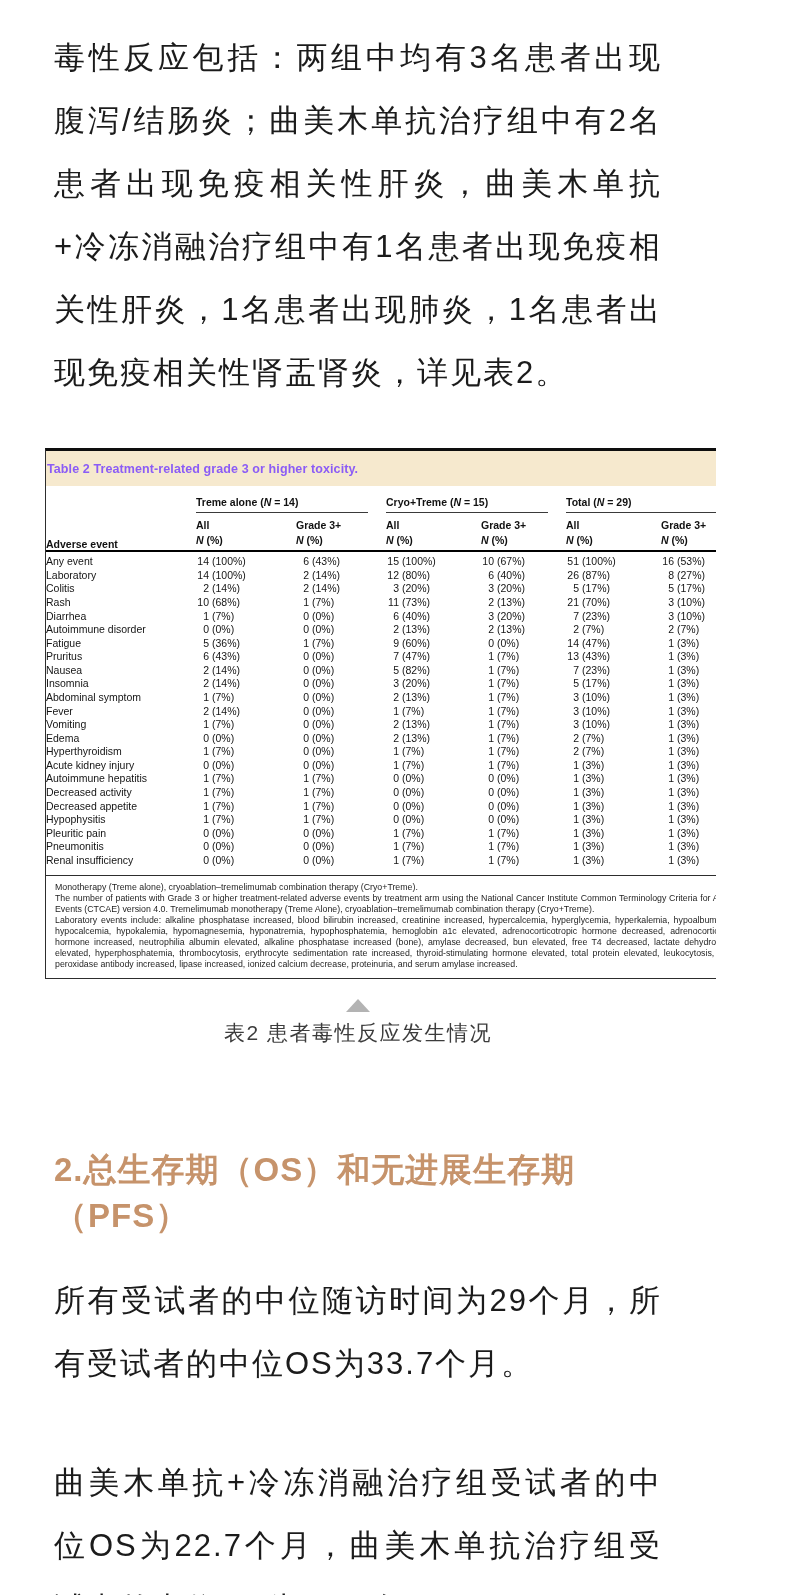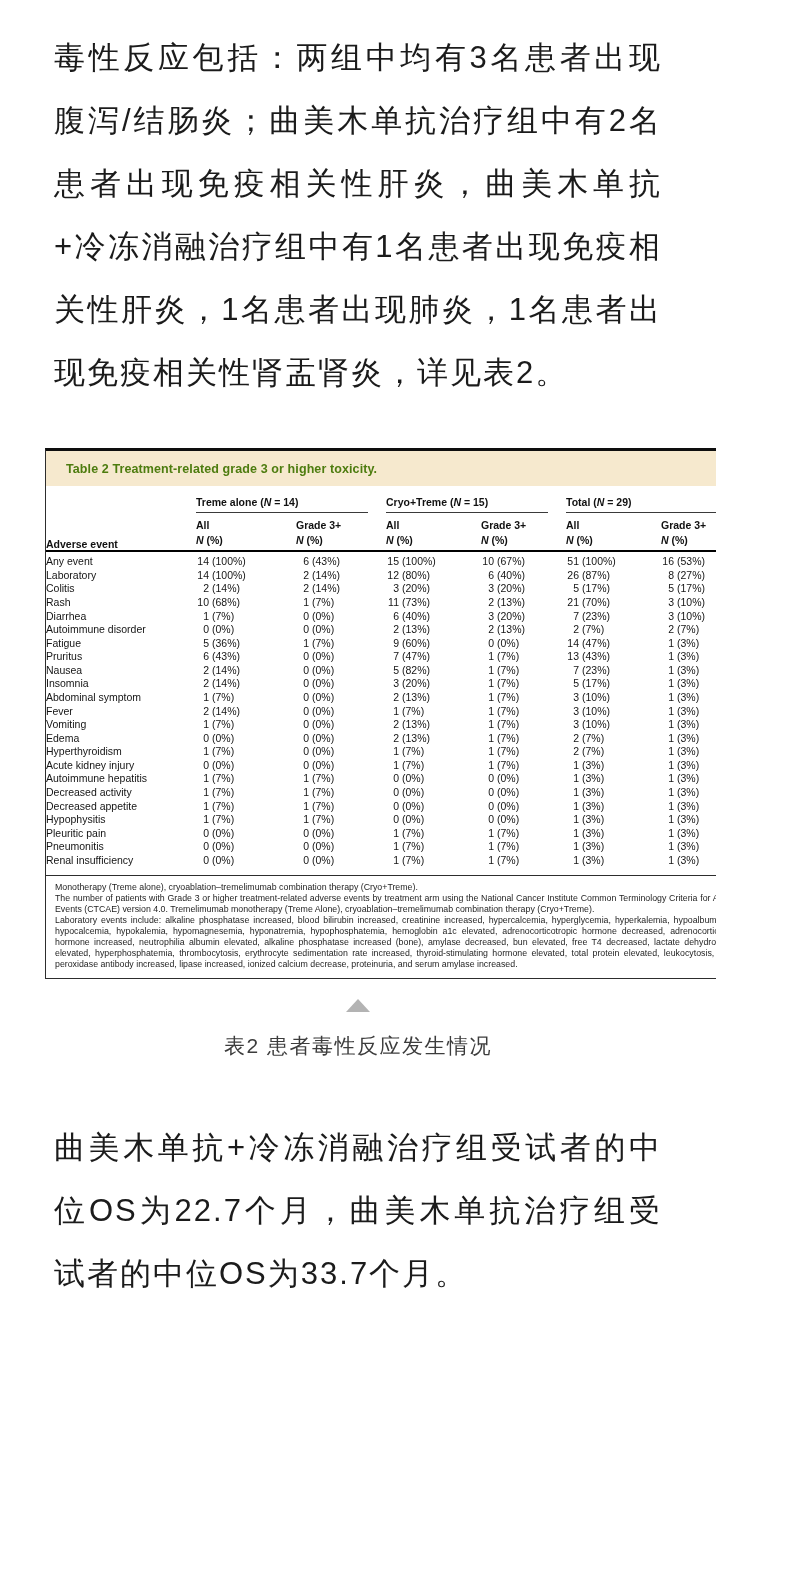--- a/index.html
+++ b/index.html
@@ -39,8 +39,8 @@
     background: #f6e9ce;
     font-size: 12.5px;
     font-weight: 700;
-    color: #4d7c0f;
-    padding: 11px 20px 10px;
+    color: #8b5cf6;
+    padding: 11px 1px 10px;
     letter-spacing: 0.1px;
   }
   table.tox {

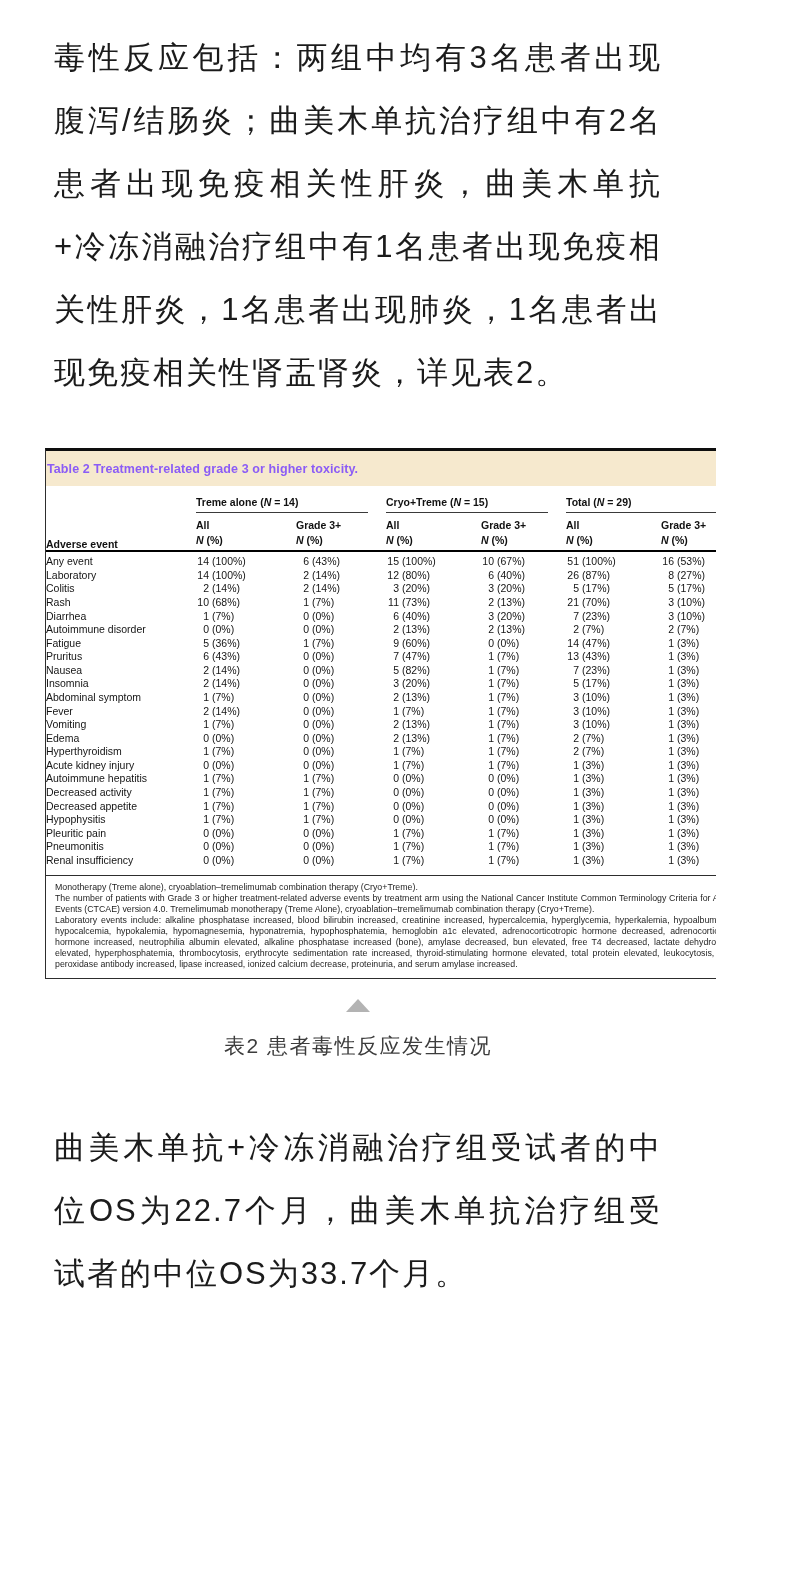--- a/index.html
+++ b/index.html
@@ -110,7 +110,7 @@
     border-bottom: 13px solid #b3b3b3;
   }
   .fig-caption {
-    margin-top: 20px;
+    margin-top: 7px;
     text-align: center;
     font-size: 21px;
     letter-spacing: 1.5px;

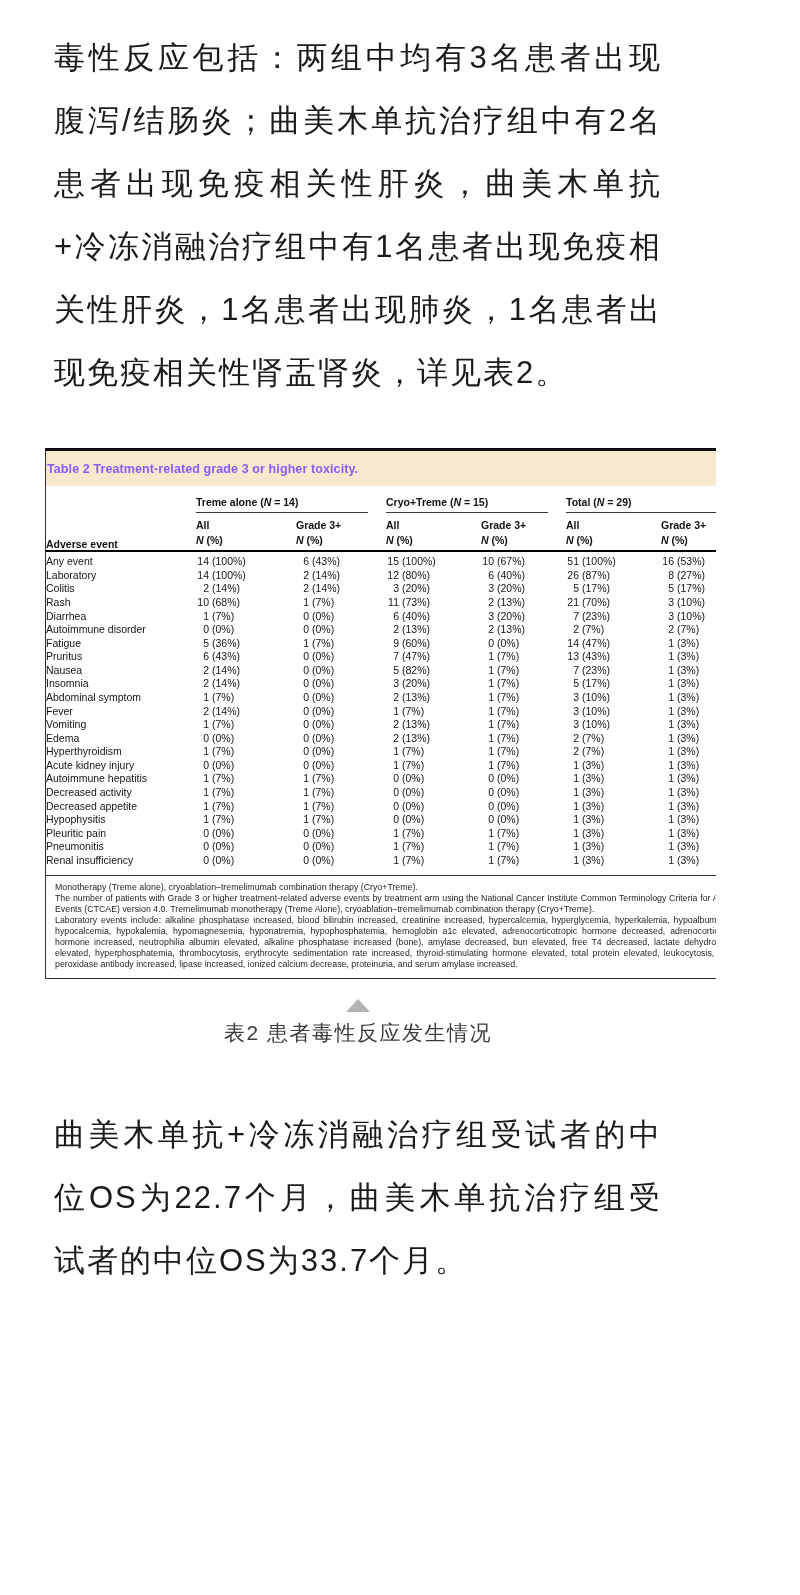--- a/index.html
+++ b/index.html
@@ -397,6 +397,7 @@
 
   <div class="fig-caption">表2  患者毒性反应发生情况</div>
 
+  <h2 class="section-heading" style="color: rgb(198, 147, 107);">2.总生存期（OS）和无进展生存期（PFS）</h2>
 
 
   <p class="body-text para-2">曲美木单抗+冷冻消融治疗组受试者的中位OS为22.7个月，曲美木单抗治疗组受试者的中位OS为33.7个月。</p>

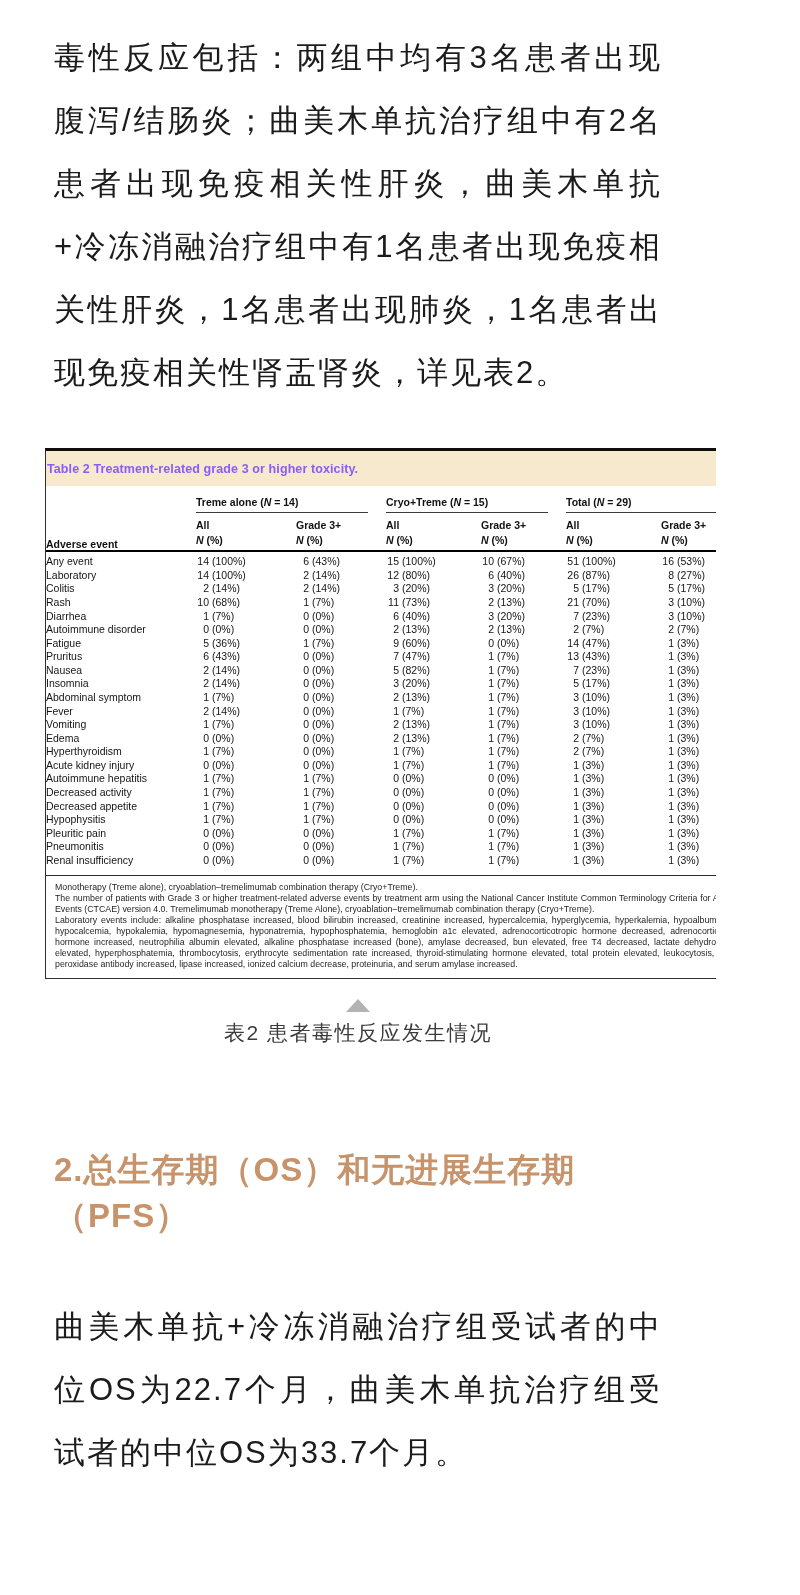--- a/index.html
+++ b/index.html
@@ -399,6 +399,7 @@
 
   <h2 class="section-heading" style="color: rgb(198, 147, 107);">2.总生存期（OS）和无进展生存期（PFS）</h2>
 
+  <p class="body-text para-1">所有受试者的中位随访时间为29个月，所有受试者的中位OS为33.7个月。</p>
 
   <p class="body-text para-2">曲美木单抗+冷冻消融治疗组受试者的中位OS为22.7个月，曲美木单抗治疗组受试者的中位OS为33.7个月。</p>
 

